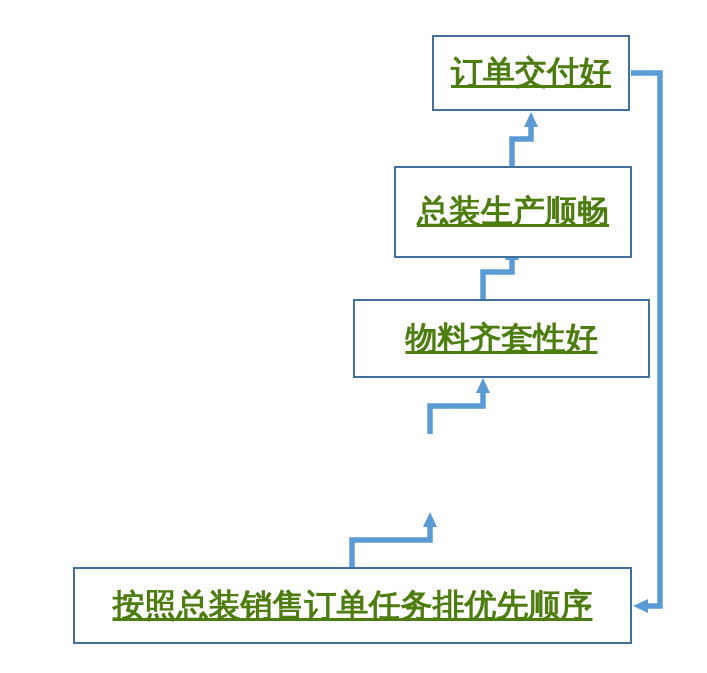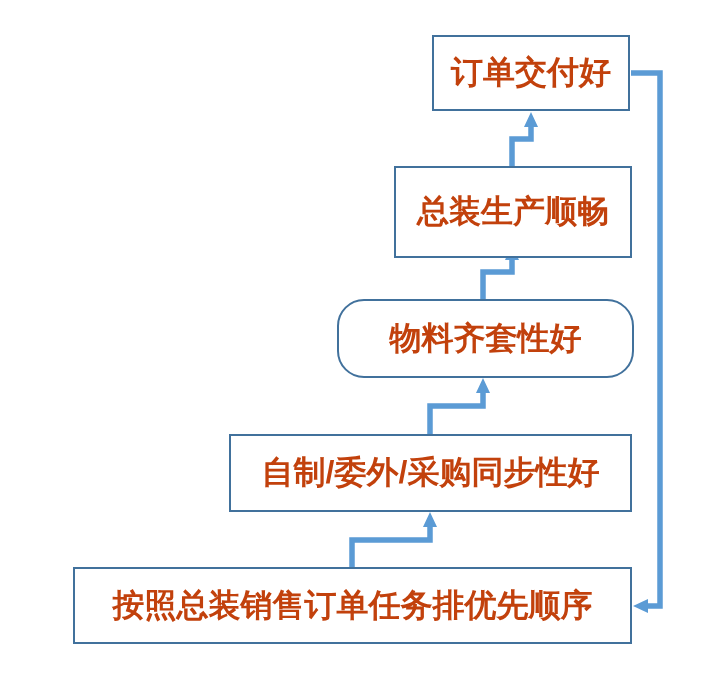--- a/index.html
+++ b/index.html
@@ -31,11 +31,12 @@
     align-items: center;
     justify-content: center;
     text-align: center;
-    color: #c2410c;
+    color: #4d7c0f;
     font-weight: bold;
     font-size: 32px;
     line-height: 1.1;
     white-space: nowrap;
+    text-decoration: underline;
   }
   .n1 { left: 432px; top: 35px;  width: 198px; height: 76px; }
   .n2 { left: 394px; top: 166px; width: 238px; height: 92px; }

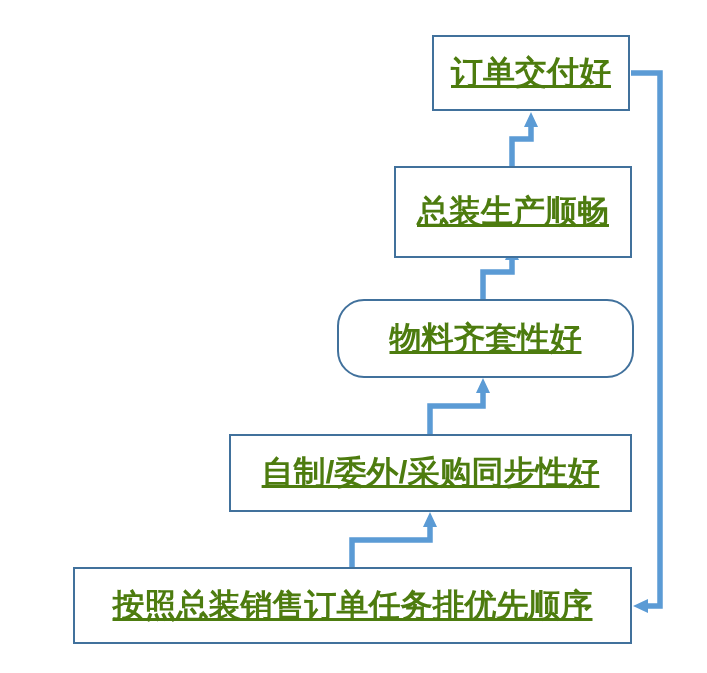--- a/index.html
+++ b/index.html
@@ -40,7 +40,7 @@
   }
   .n1 { left: 432px; top: 35px;  width: 198px; height: 76px; }
   .n2 { left: 394px; top: 166px; width: 238px; height: 92px; }
-  .n3 { left: 337px; top: 299px; width: 297px; height: 79px; border-radius: 27px; }
+  .n3 { left: 353px; top: 299px; width: 297px; height: 79px; }
   .n4 { left: 229px; top: 434px; width: 403px; height: 78px; }
   .n5 { left: 73px;  top: 567px; width: 559px; height: 77px; }
 </style>

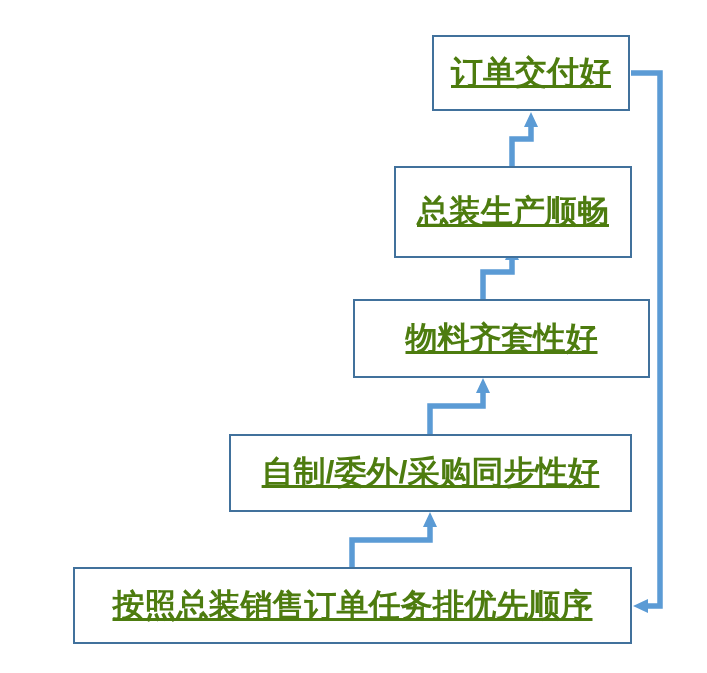--- a/index.html
+++ b/index.html
@@ -89,9 +89,6 @@
     <span>物料齐套性好</span>
   </div>
 
-  <div class="node n4">
-    <span>自制/委外/采购同步性好</span>
-  </div>
 
   <div class="node n5">
     <span>按照总装销售订单任务排优先顺序</span>

